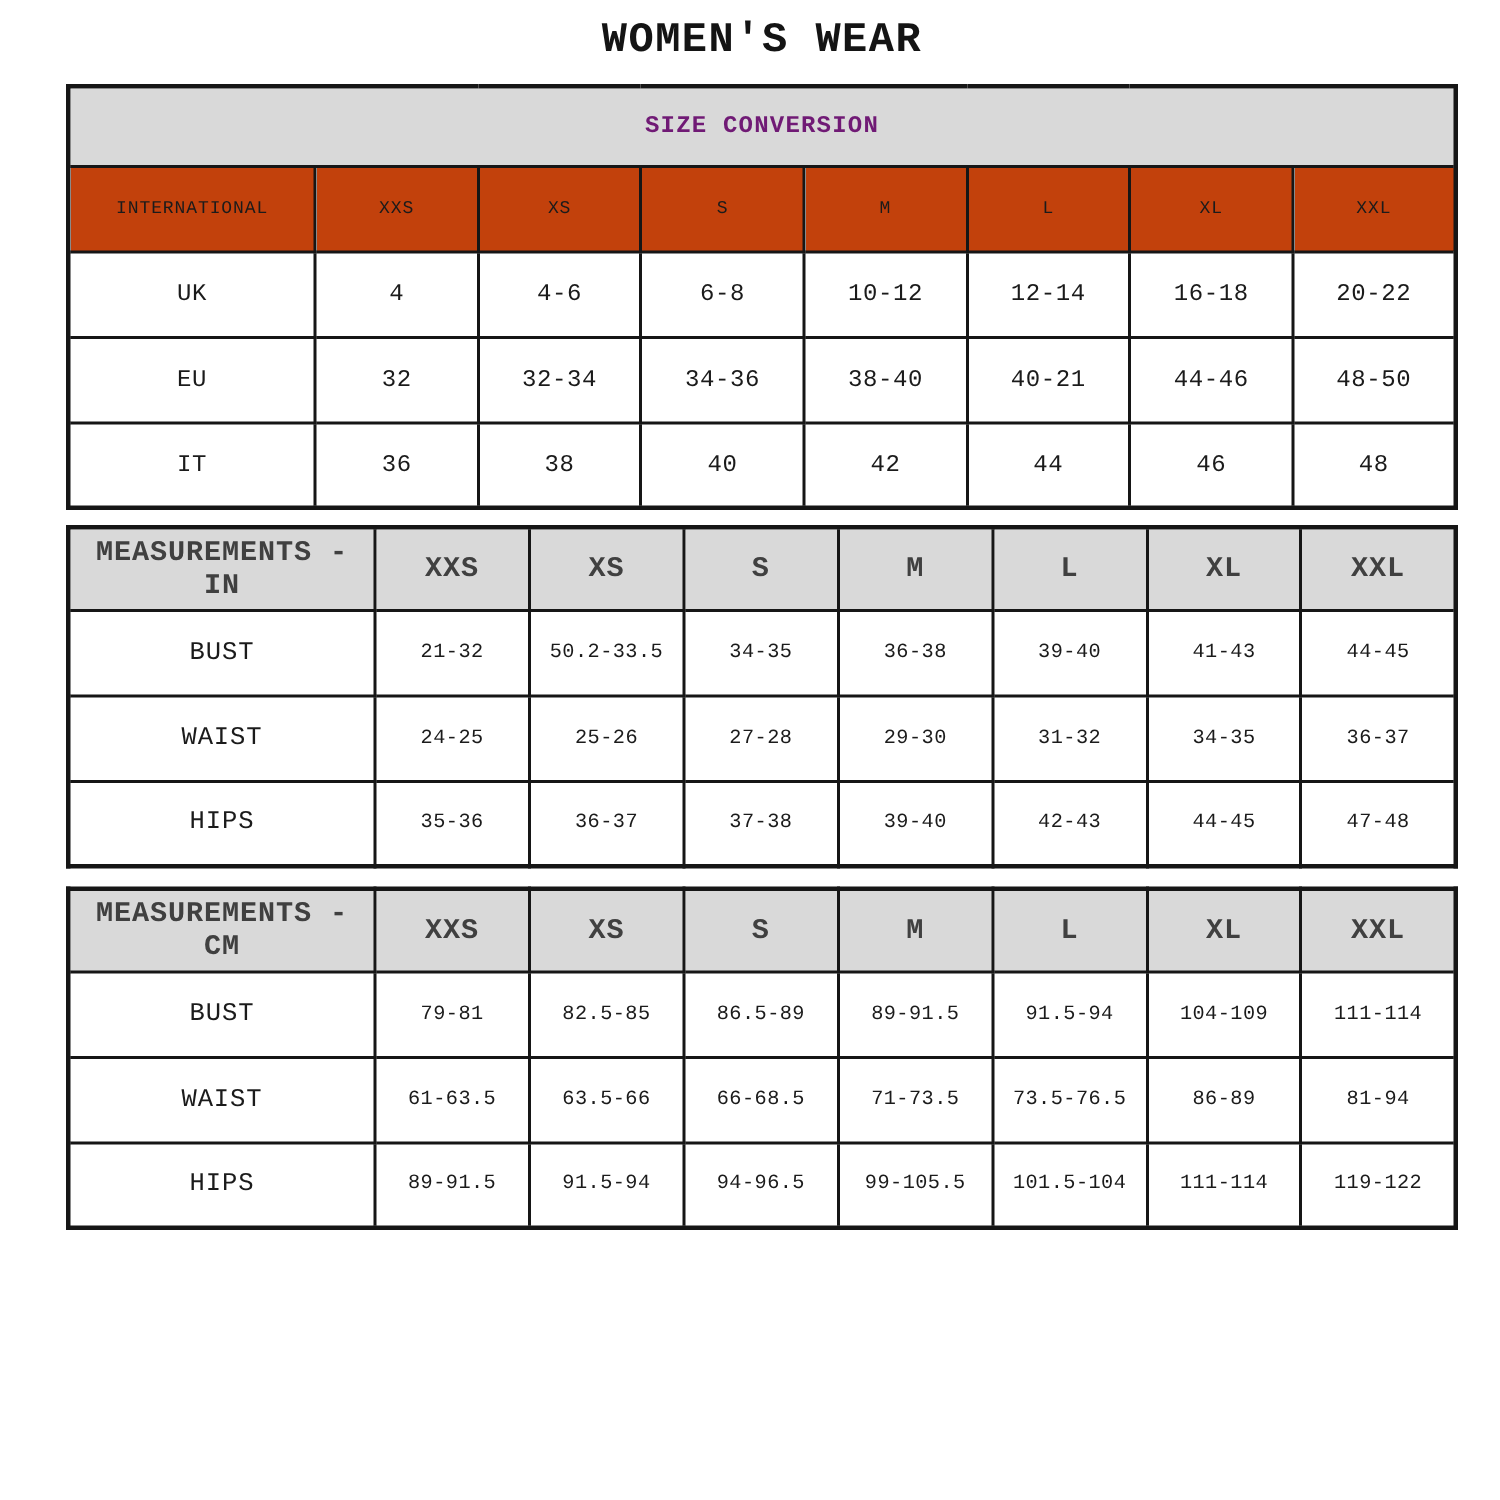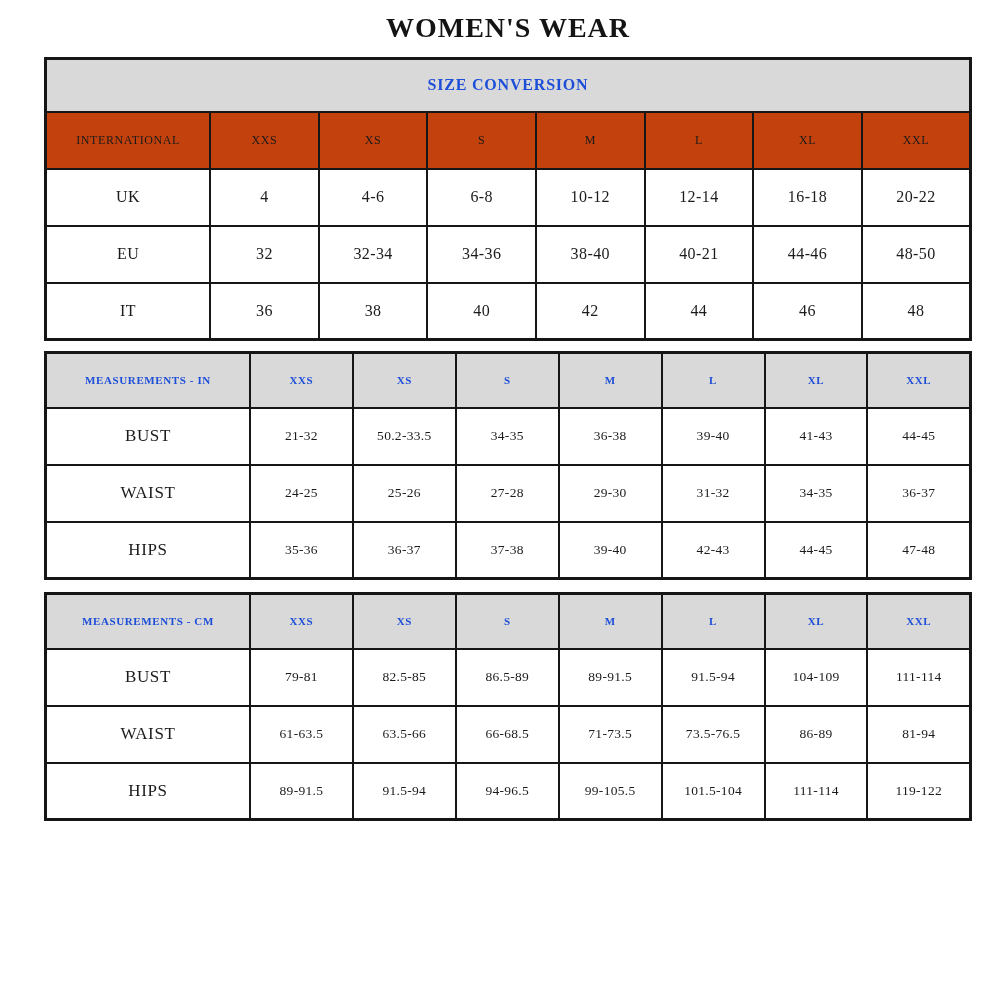--- a/index.html
+++ b/index.html
@@ -12,7 +12,7 @@
     height: 1000px;
     box-sizing: border-box;
     background: #ffffff;
-    font-family: Liberation Serif, serif;
+    font-family: Liberation Mono, monospace;
     color: #1b1b1b;
     padding: 12px 28px 0 44px;
   }

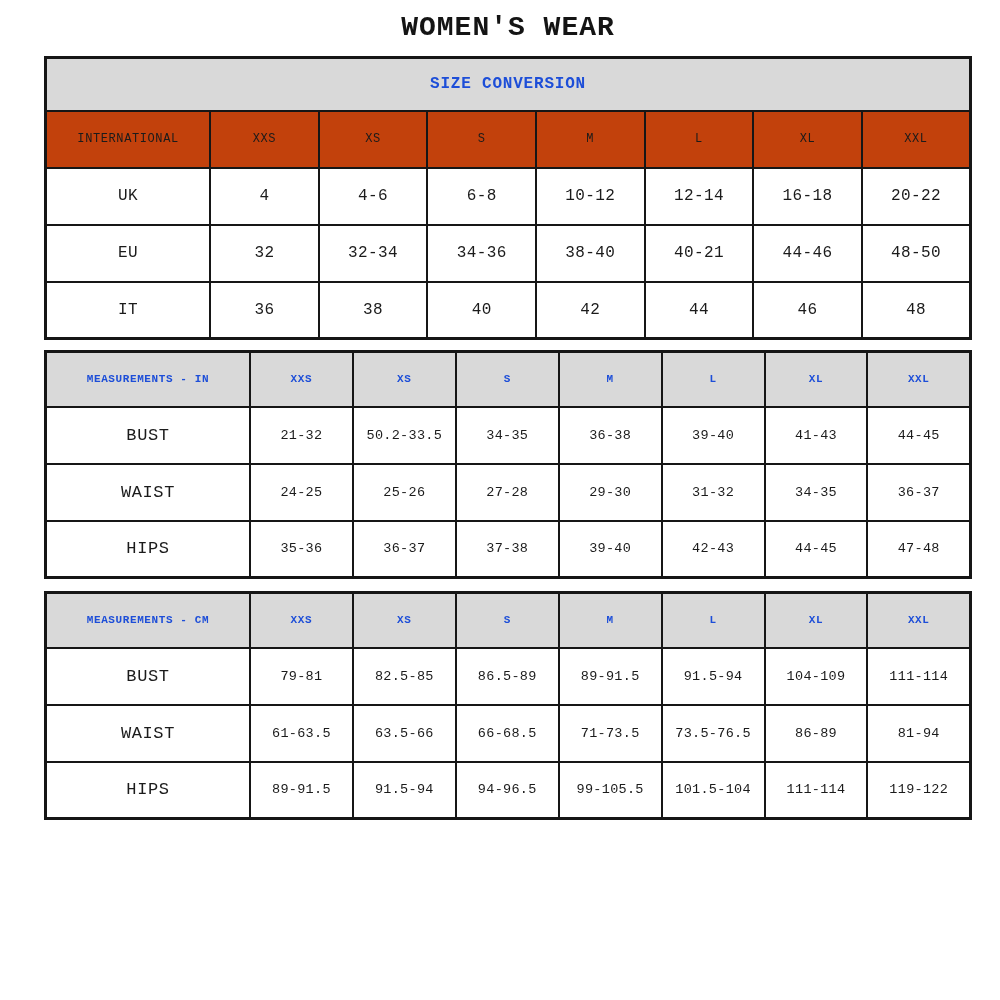--- a/index.html
+++ b/index.html
@@ -51,7 +51,7 @@
     font-weight: 700;
     font-size: 16px;
     letter-spacing: 0.8px;
-    color: #1d4ed8;
+    color: #701a75;
     margin-top: 32px;
   }
 

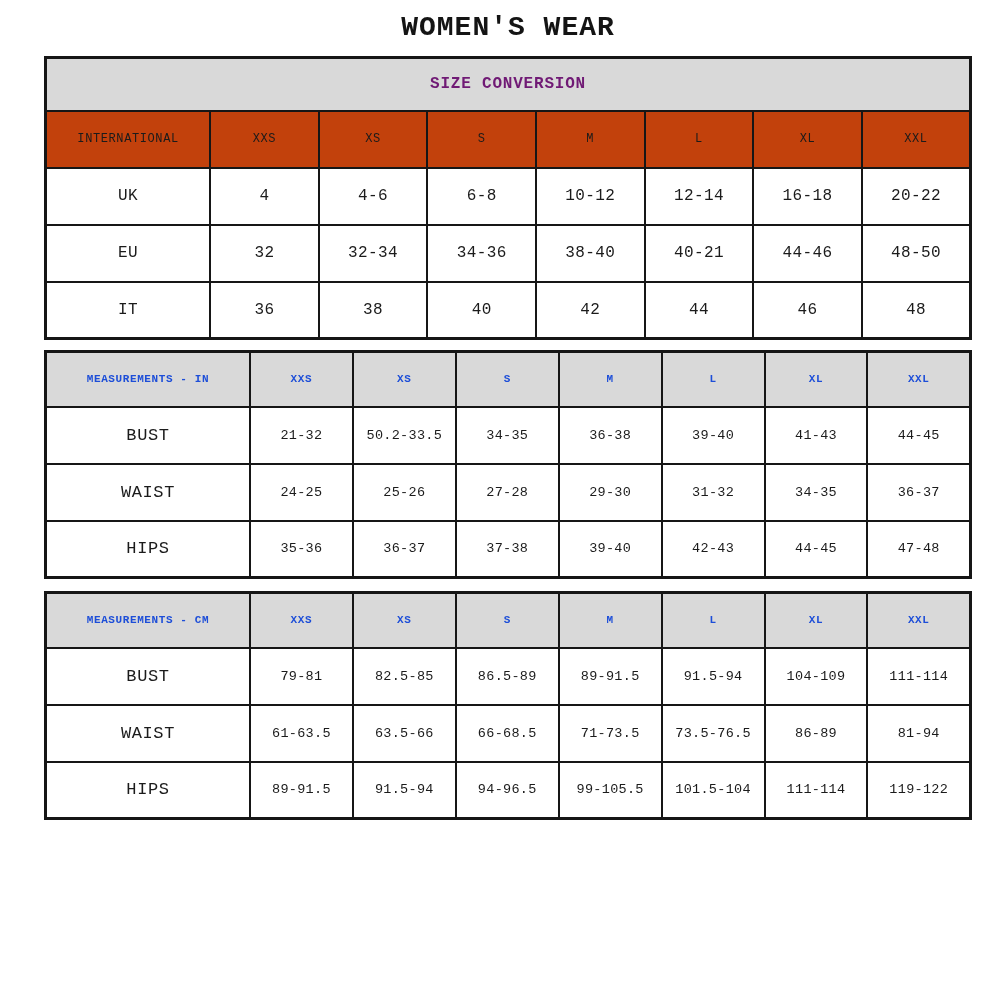--- a/index.html
+++ b/index.html
@@ -72,9 +72,9 @@
   .tbl-1 .header-row th, .tbl-2 .header-row th {
     background: #d9d9d9;
     font-weight: 700;
-    font-size: 11px;
+    font-size: 19px;
     letter-spacing: 0.6px;
-    color: #1d4ed8;
+    color: #404040;
   }
   .tbl-1 td.row-label, .tbl-2 td.row-label {
     font-weight: 400;

